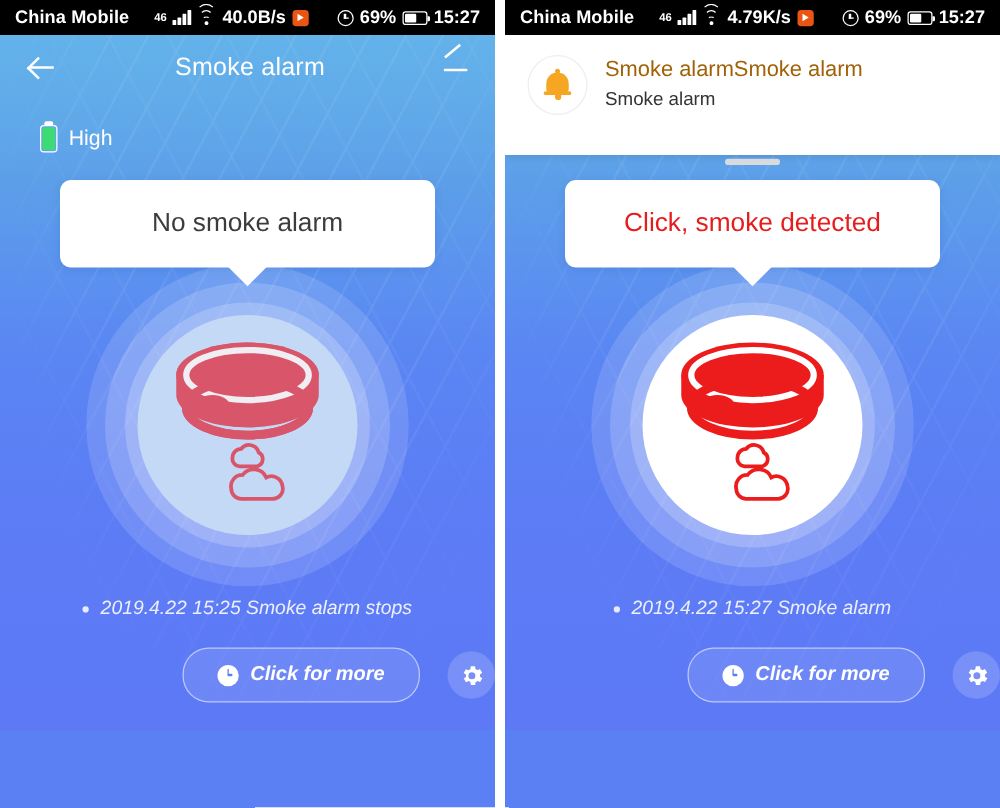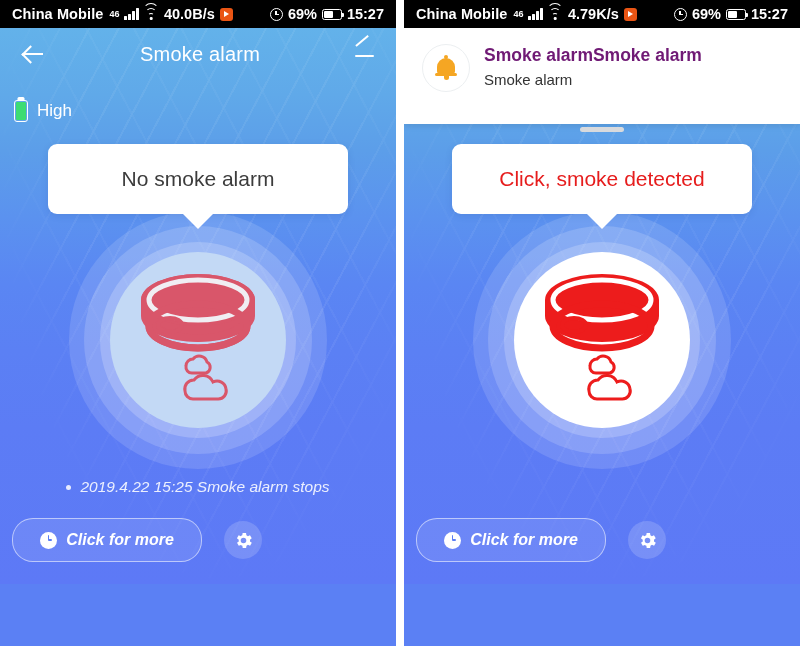--- a/index.html
+++ b/index.html
@@ -46,7 +46,7 @@
   }
   .sb-left, .sb-right { display: flex; align-items: center; gap: 5px; }
   .sb-carrier { letter-spacing: .1px; }
-  .sb-sup { font-size: 9px; vertical-align: super; margin-left: 1px;}
+  .sb-sup { font-size: 9px; vertical-align: super; margin-left: 15px;}
   .bars { display: inline-flex; align-items: flex-end; gap: 1.5px; height: 12px; }
   .bars i { display: block; width: 2.5px; background: #fff; border-radius: .5px; }
   .bars i:nth-child(1){height:4px}

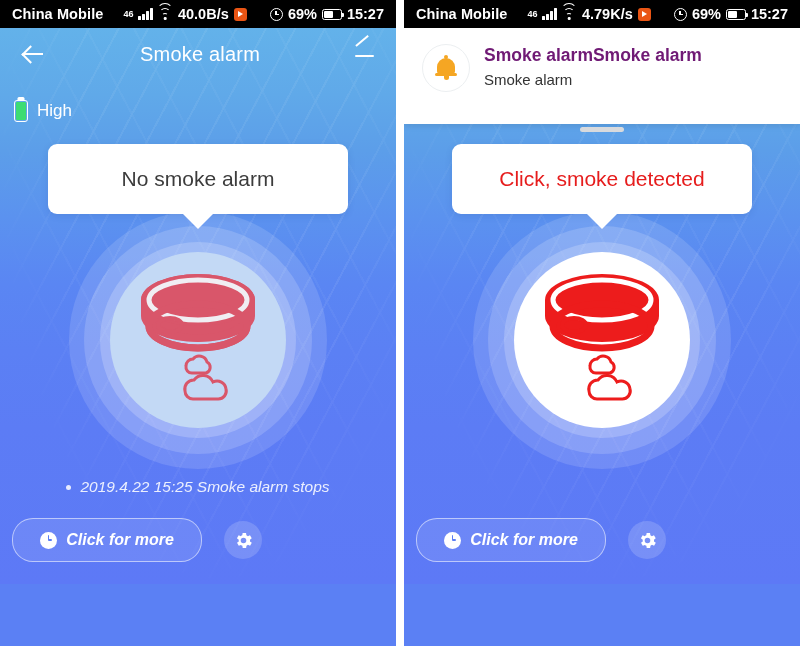--- a/index.html
+++ b/index.html
@@ -180,7 +180,7 @@
   }
   .notif-text { margin-left: 14px; padding-top: 2px; }
   .notif-title {
-    font-size: 17.5px; font-weight: bold; color: #701a75; line-height: 1.35;
+    font-size: 17.5px; font-weight: normal; color: #a16207; line-height: 1.35;
   }
   .notif-sub { font-size: 15px; color: #333; line-height: 1.45; margin-top: 1px; }
   .notif-handle {

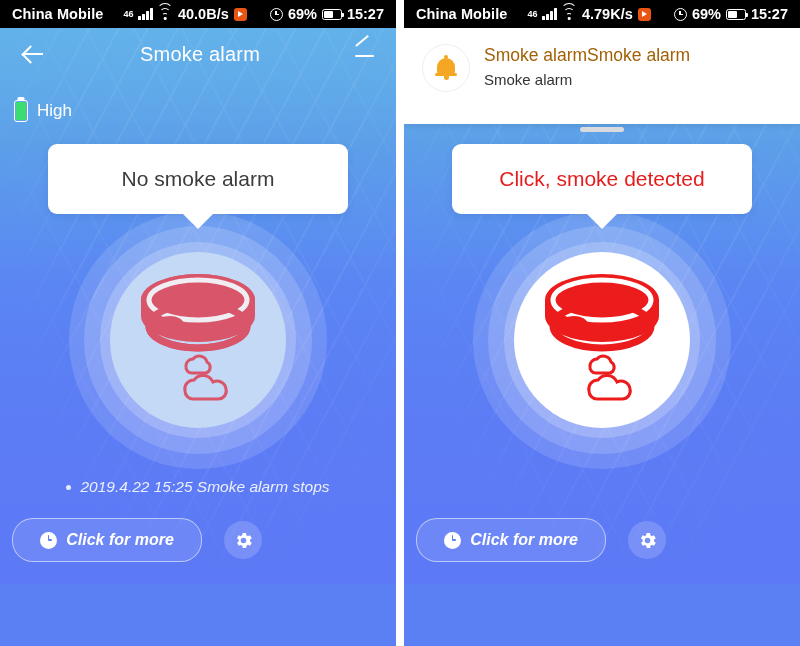--- a/index.html
+++ b/index.html
@@ -192,7 +192,7 @@
   .battery-row {
     position: relative; z-index: 10;
     display: flex; align-items: center; gap: 9px;
-    padding: 20px 0 0 14px; color: #ffffff; font-size: 17px;
+    padding: 20px 0 0 32px; color: #ffffff; font-size: 17px;
   }
   .batt-icon {
     width: 14px; height: 22px; border: 1.8px solid #fff; border-radius: 3px;

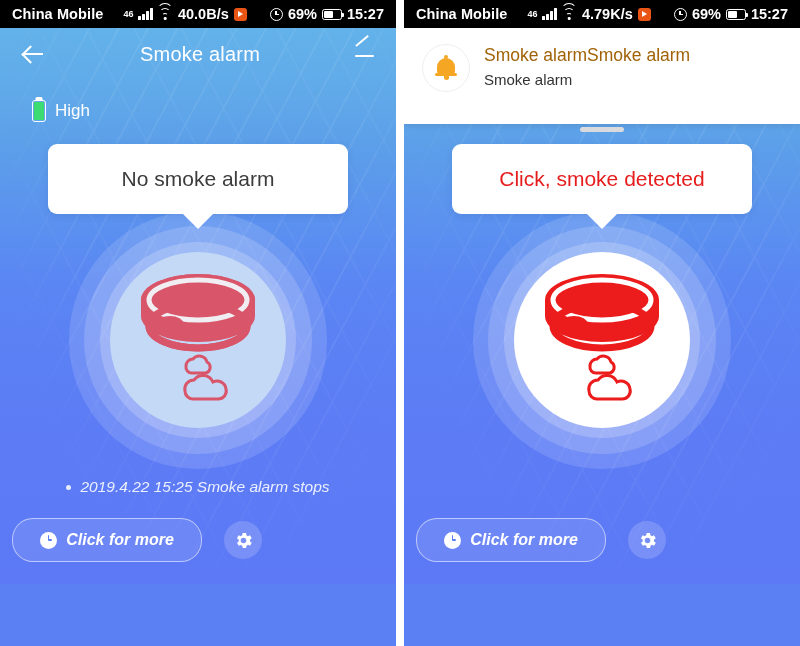--- a/index.html
+++ b/index.html
@@ -462,6 +462,10 @@
       </div>
 
       <div class="footer">
+        <div class="log-line">
+          <span class="log-dot"></span>
+          <span>2019.4.22 15:27 Smoke alarm</span>
+        </div>
         <div class="footer-actions">
           <div class="pill">
             <span class="clock-ico"></span>

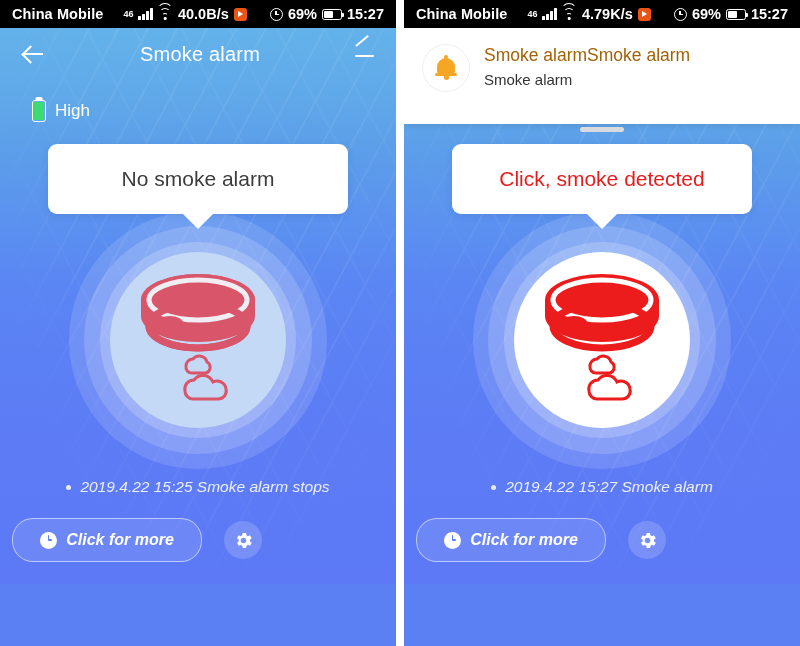--- a/index.html
+++ b/index.html
@@ -252,7 +252,7 @@
   }
   .log-dot { width: 5px; height: 5px; border-radius: 50%; background: rgba(255,255,255,.85); }
   .footer-actions {
-    display: flex; align-items: center; justify-content: flex-start; gap: 22px; margin-left: 12px;
+    display: flex; align-items: center; justify-content: flex-end; gap: 22px;
   }
   .pill {
     width: 188px; height: 42px; border-radius: 21px;

